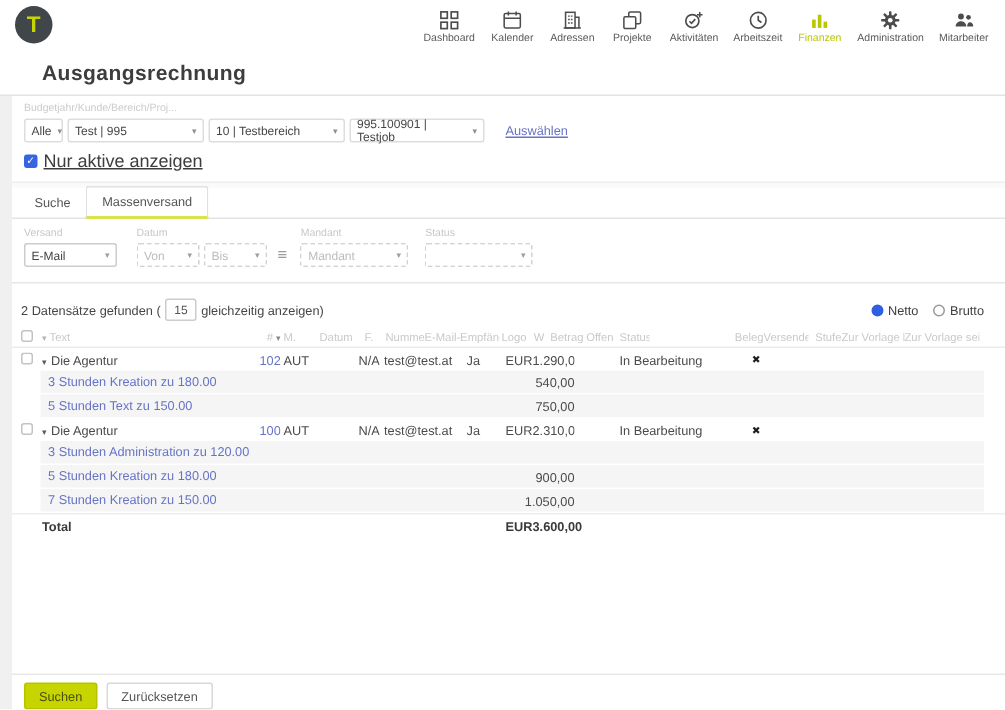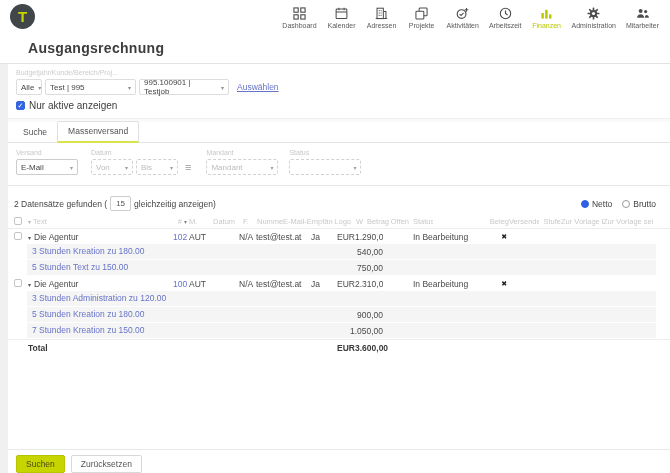--- a/index.html
+++ b/index.html
@@ -216,6 +216,10 @@
           <span>Test | 995</span>
           <span class="caret">▾</span>
         </div>
+      <div class="sel w-bereich">
+          <span>10 | Testbereich</span>
+          <span class="caret">▾</span>
+        </div>
       <div class="sel w-job">
           <span>995.100901 | Testjob</span>
           <span class="caret">▾</span>

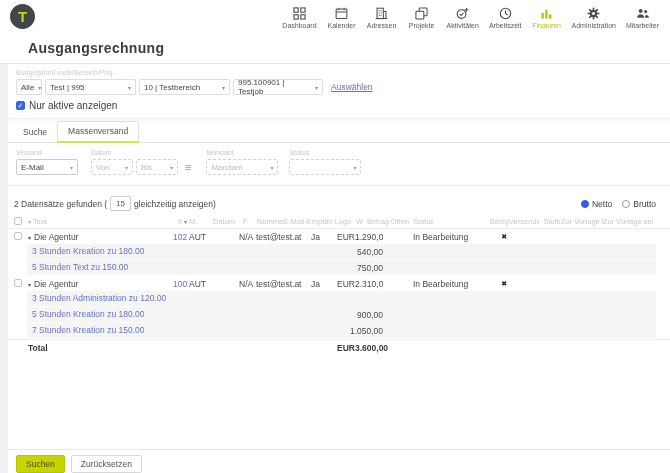--- a/index.html
+++ b/index.html
@@ -32,7 +32,7 @@
          display:flex; align-items:center; justify-content:space-between; padding:0 4px; cursor:pointer; }
   .sel .caret { font-size:6px; color:#909090; margin-left:4px; }
   .w-alle { width:26px; } .w-kunde { width:91px; } .w-bereich { width:91px; } .w-job { width:90px; }
-  .scope-link { font-size:8.5px; color:#6673c7; text-decoration:underline; margin-left:5px; cursor:pointer; }
+  .scope-link { font-size:8.5px; color:#6673c7; text-decoration:underline; margin-left:11px; cursor:pointer; }
   .scope-check { display:flex; align-items:center; gap:4px; margin-top:5px; }
   .cb { width:9px; height:9px; border-radius:2px; border:1px solid #c3c3c3; background:#fff; display:inline-flex;
         align-items:center; justify-content:center; cursor:pointer; flex:none; }

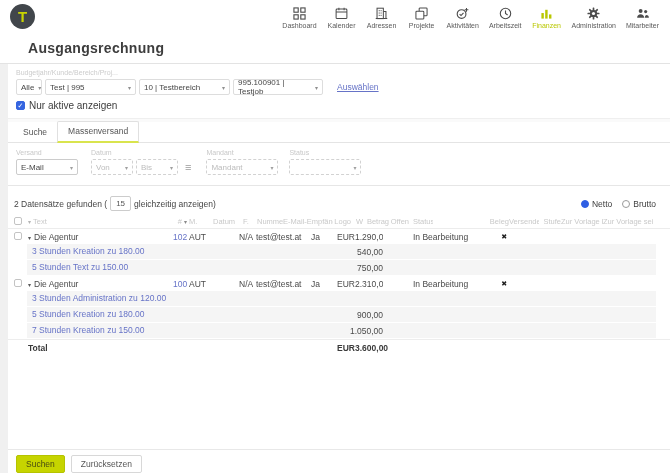--- a/index.html
+++ b/index.html
@@ -37,7 +37,7 @@
   .cb { width:9px; height:9px; border-radius:2px; border:1px solid #c3c3c3; background:#fff; display:inline-flex;
         align-items:center; justify-content:center; cursor:pointer; flex:none; }
   .cb.checked { background:#3565e0; border-color:#3565e0; color:#fff; font-size:7px; line-height:7px; }
-  .scope-check .txt { font-size:10px; color:#3d3d3d; }
+  .scope-check .txt { font-size:12px; color:#3d3d3d;text-decoration:underline; }
   
   .tabs-sep { height:4px; background:#fafafa; border-top:1px solid #efefef; }
   .tabs { display:flex; align-items:flex-end; padding-left:13px; border-bottom:1px solid #e4e4e4; height:21px; }

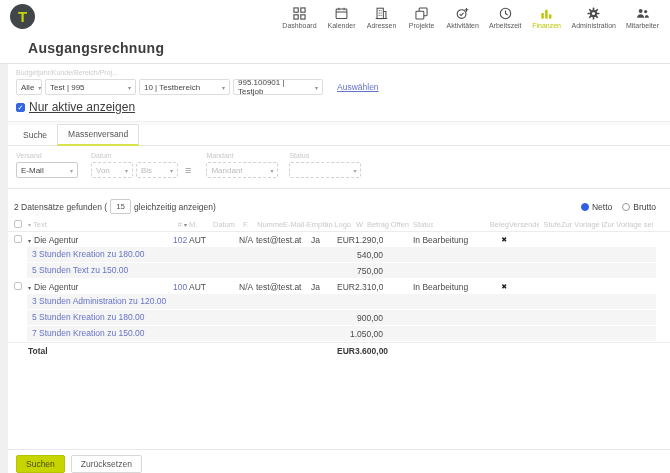--- a/index.html
+++ b/index.html
@@ -260,7 +260,7 @@
         <span class="burger">≡</span>
       </div>
     </div>
-    <div class="fgroup" style="margin-left:15px; width:72px;">
+    <div class="fgroup" style="margin-left:9px; width:72px;">
       <span class="flabel">Mandant</span>
       <div class="fsel ghost">
           <span>Mandant</span>

